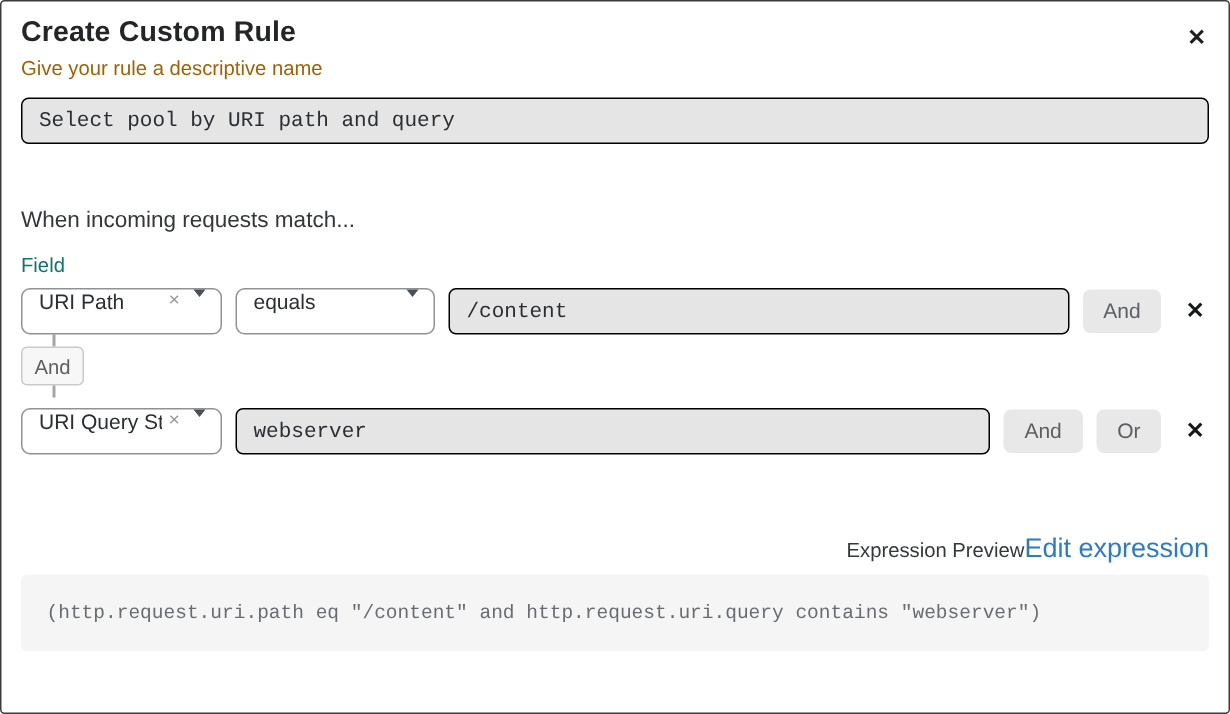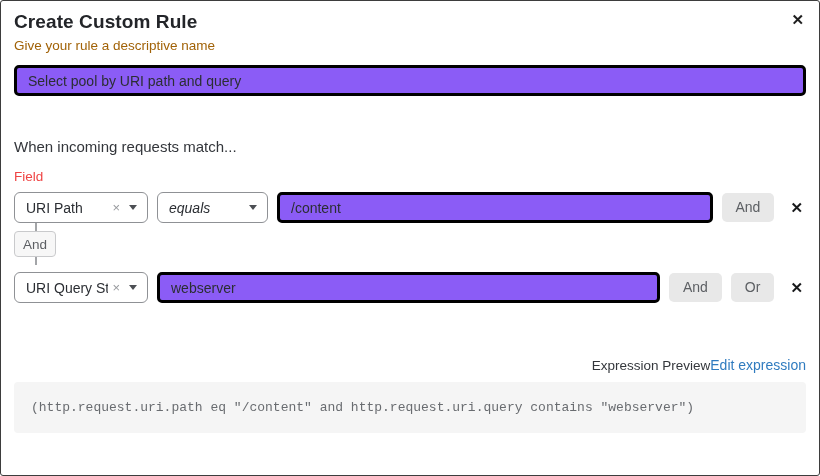--- a/index.html
+++ b/index.html
@@ -26,7 +26,7 @@
     margin-top: 9px;
     display: flex;
     justify-content: space-between;
-    align-items: flex-start;
+    align-items: flex-end;
   }
   .dialog-title {
     margin: 0;

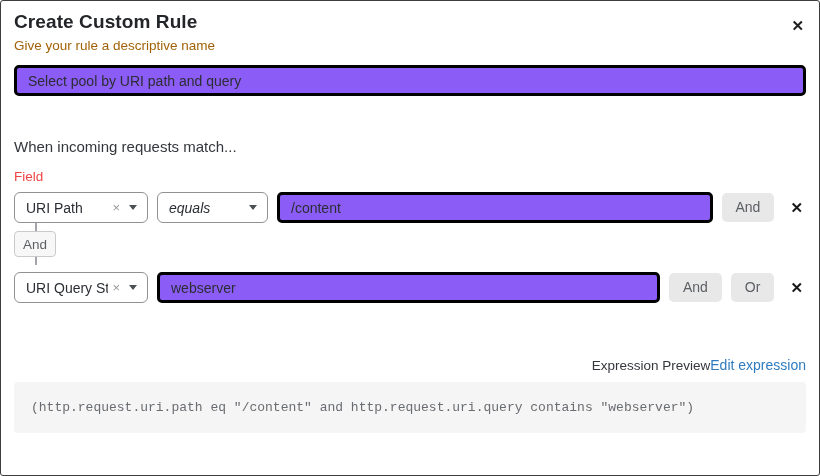--- a/index.html
+++ b/index.html
@@ -63,13 +63,13 @@
   .text-input {
     box-sizing: border-box;
     height: 31px;
-    border: 3px solid #000000;
+    border: 1px solid #000000;
     border-radius: 5px;
     padding: 0 11px;
-    font-family: Liberation Sans, sans-serif;
+    font-family: Liberation Mono, monospace;
     font-size: 14px;
     color: #2b2e33;
-    background: #8b5cf6;
+    background: #e5e5e5;
     outline: none;
   }
   .rule-input {

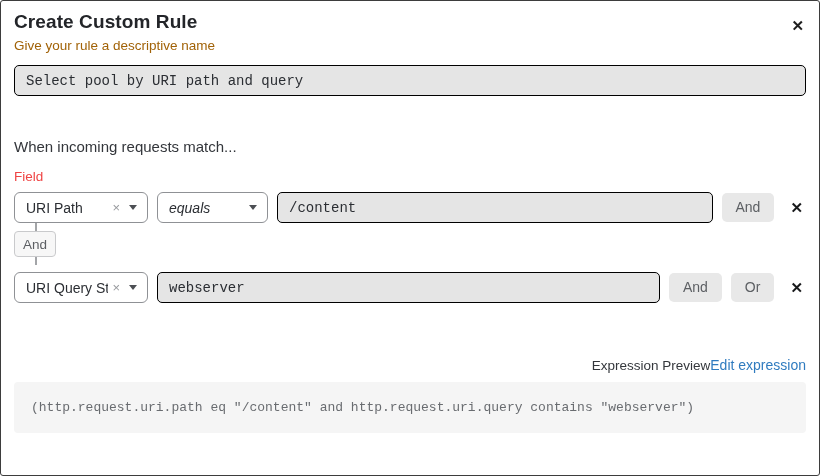--- a/index.html
+++ b/index.html
@@ -90,7 +90,7 @@
     display: flex;
     gap: 9px;
     font-size: 13.5px;
-    color: #ef4444;
+    color: #0f766e;
     line-height: 16px;
   }
   .labels-row .col-field { width: 134px; }

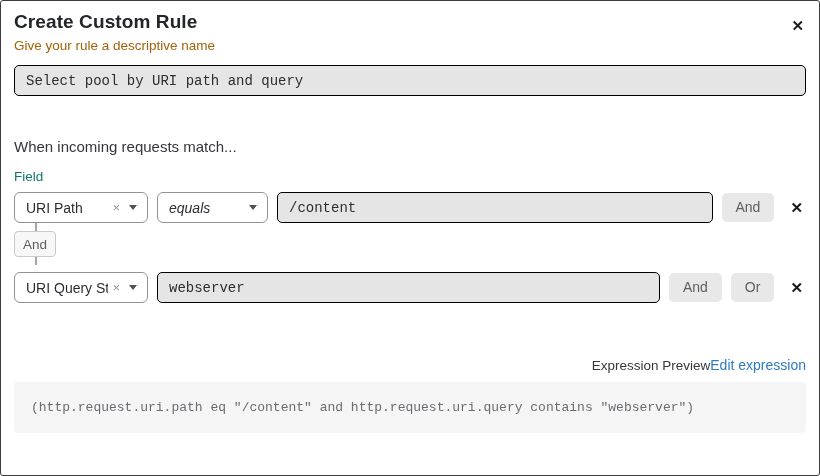--- a/index.html
+++ b/index.html
@@ -110,7 +110,7 @@
     border-radius: 6px;
     background: #fff;
     display: flex;
-    align-items: center;
+    align-items: flex-start;
     padding: 0 10px 0 11px;
     font-size: 14px;
     color: #2b2e33;

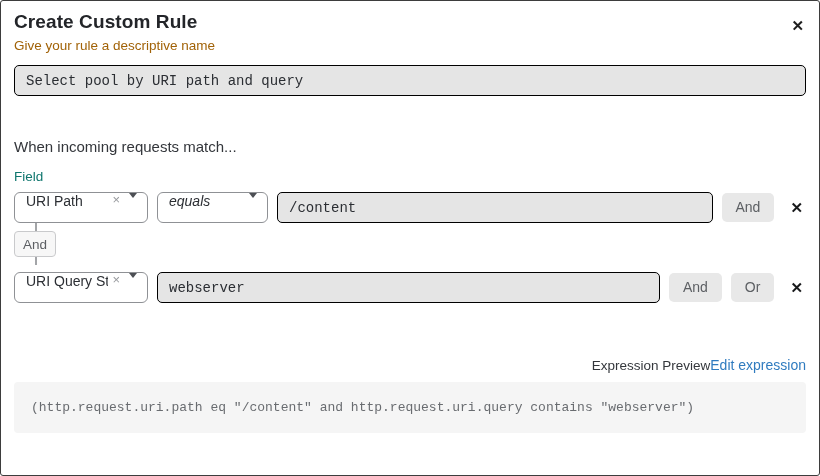--- a/index.html
+++ b/index.html
@@ -122,7 +122,7 @@
     overflow: hidden;
   }
   .select.field-select { width: 134px; }
-  .select.op-select    { width: 111px; font-style: italic; }
+  .select.op-select    { width: 133px; }
   .clear-x {
     font-size: 13px;
     color: #97999d;

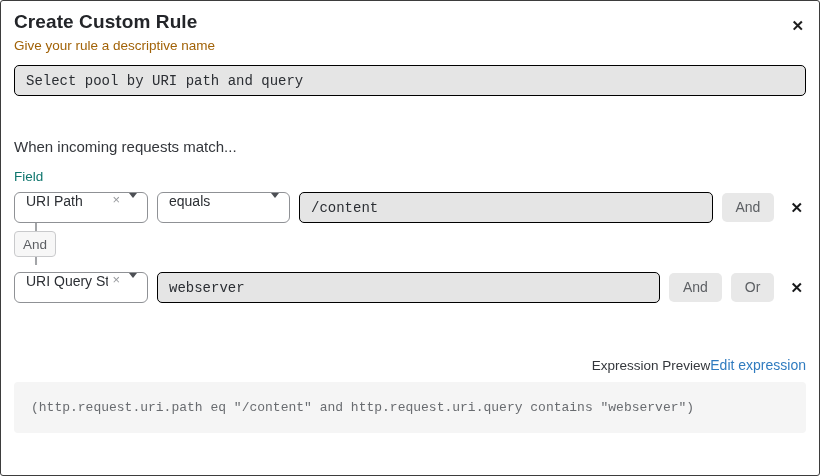--- a/index.html
+++ b/index.html
@@ -197,7 +197,7 @@
     line-height: 16px;
   }
   .edit-link {
-    font-size: 14px;
+    font-size: 18px;
     color: #2f7bbf;
     text-decoration: none;
     cursor: pointer;

